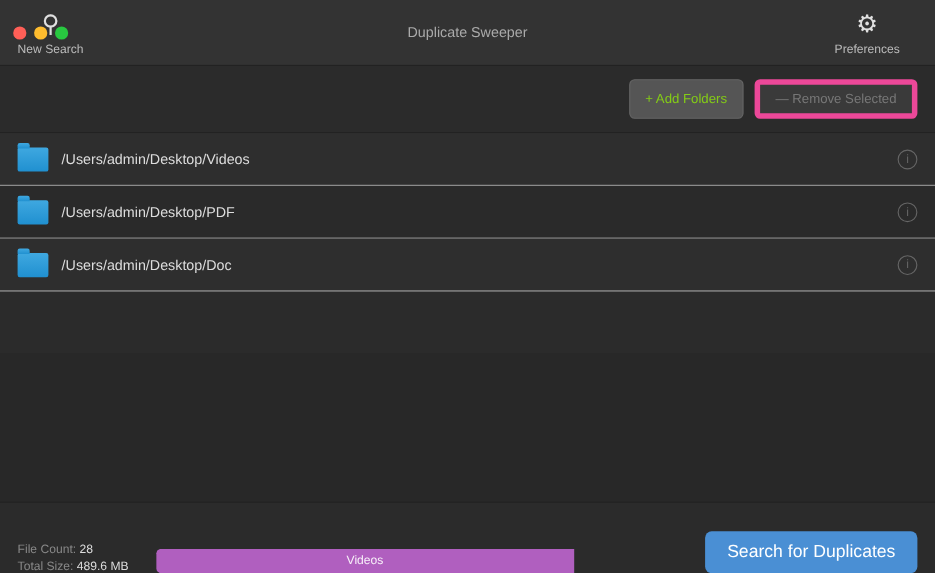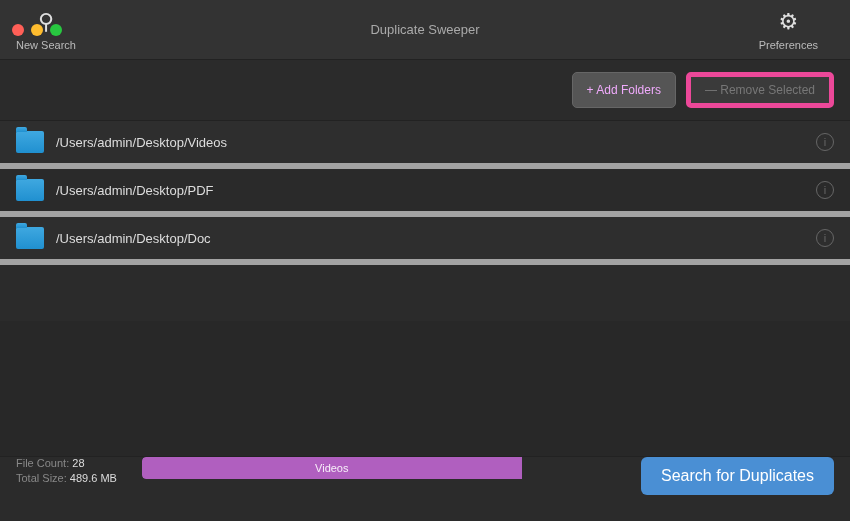--- a/index.html
+++ b/index.html
@@ -107,7 +107,7 @@
     .btn-add-folders {
       background: #555;
       border: 1px solid #666;
-      color: #f0abfc;
+      color: #84cc16;
       padding: 6px 14px;
       border-radius: 5px;
       font-size: 12px;

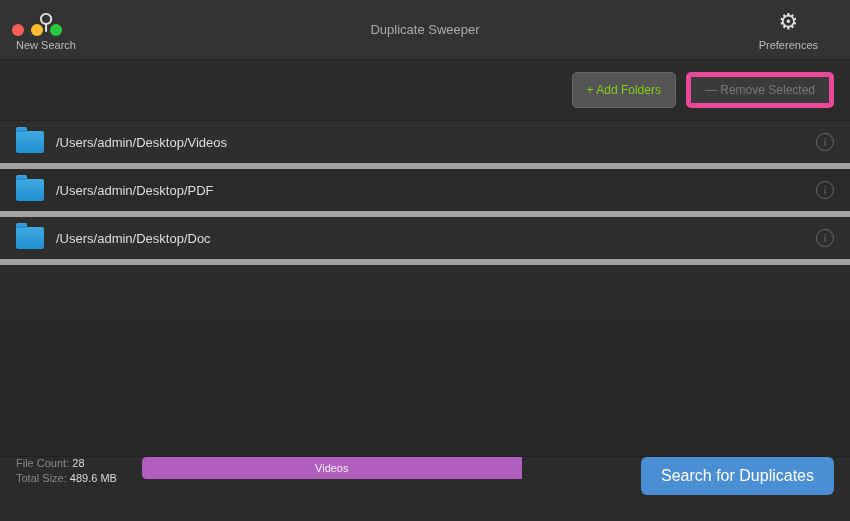--- a/index.html
+++ b/index.html
@@ -138,7 +138,7 @@
       align-items: center;
       padding: 0 16px;
       height: 48px;
-      border-bottom: 6px solid #a3a3a3;
+      border-bottom: 1px solid #a3a3a3;
       background: #2e2e2e;
       justify-content: space-between;
     }

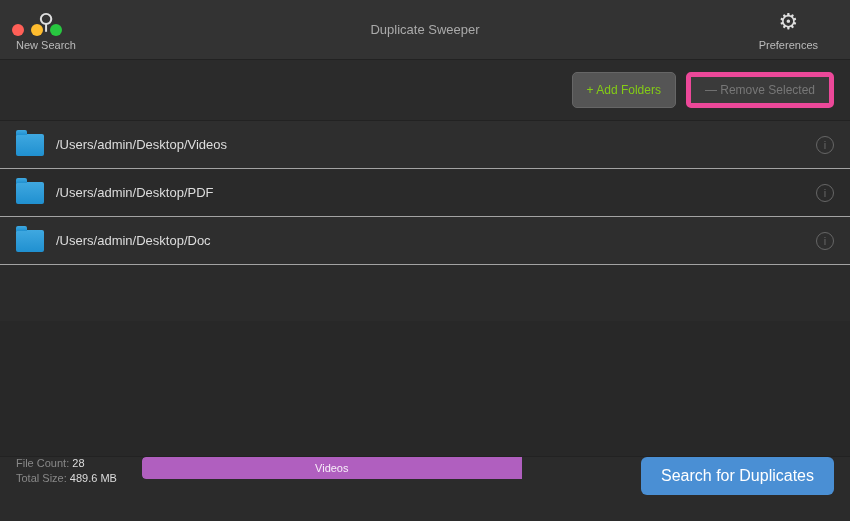--- a/index.html
+++ b/index.html
@@ -202,7 +202,7 @@
       background: #2b2b2b;
       border-top: 1px solid #222;
       display: flex;
-      align-items: flex-start;
+      align-items: flex-end;
       padding: 0 16px;
       gap: 16px;
       position: absolute;

